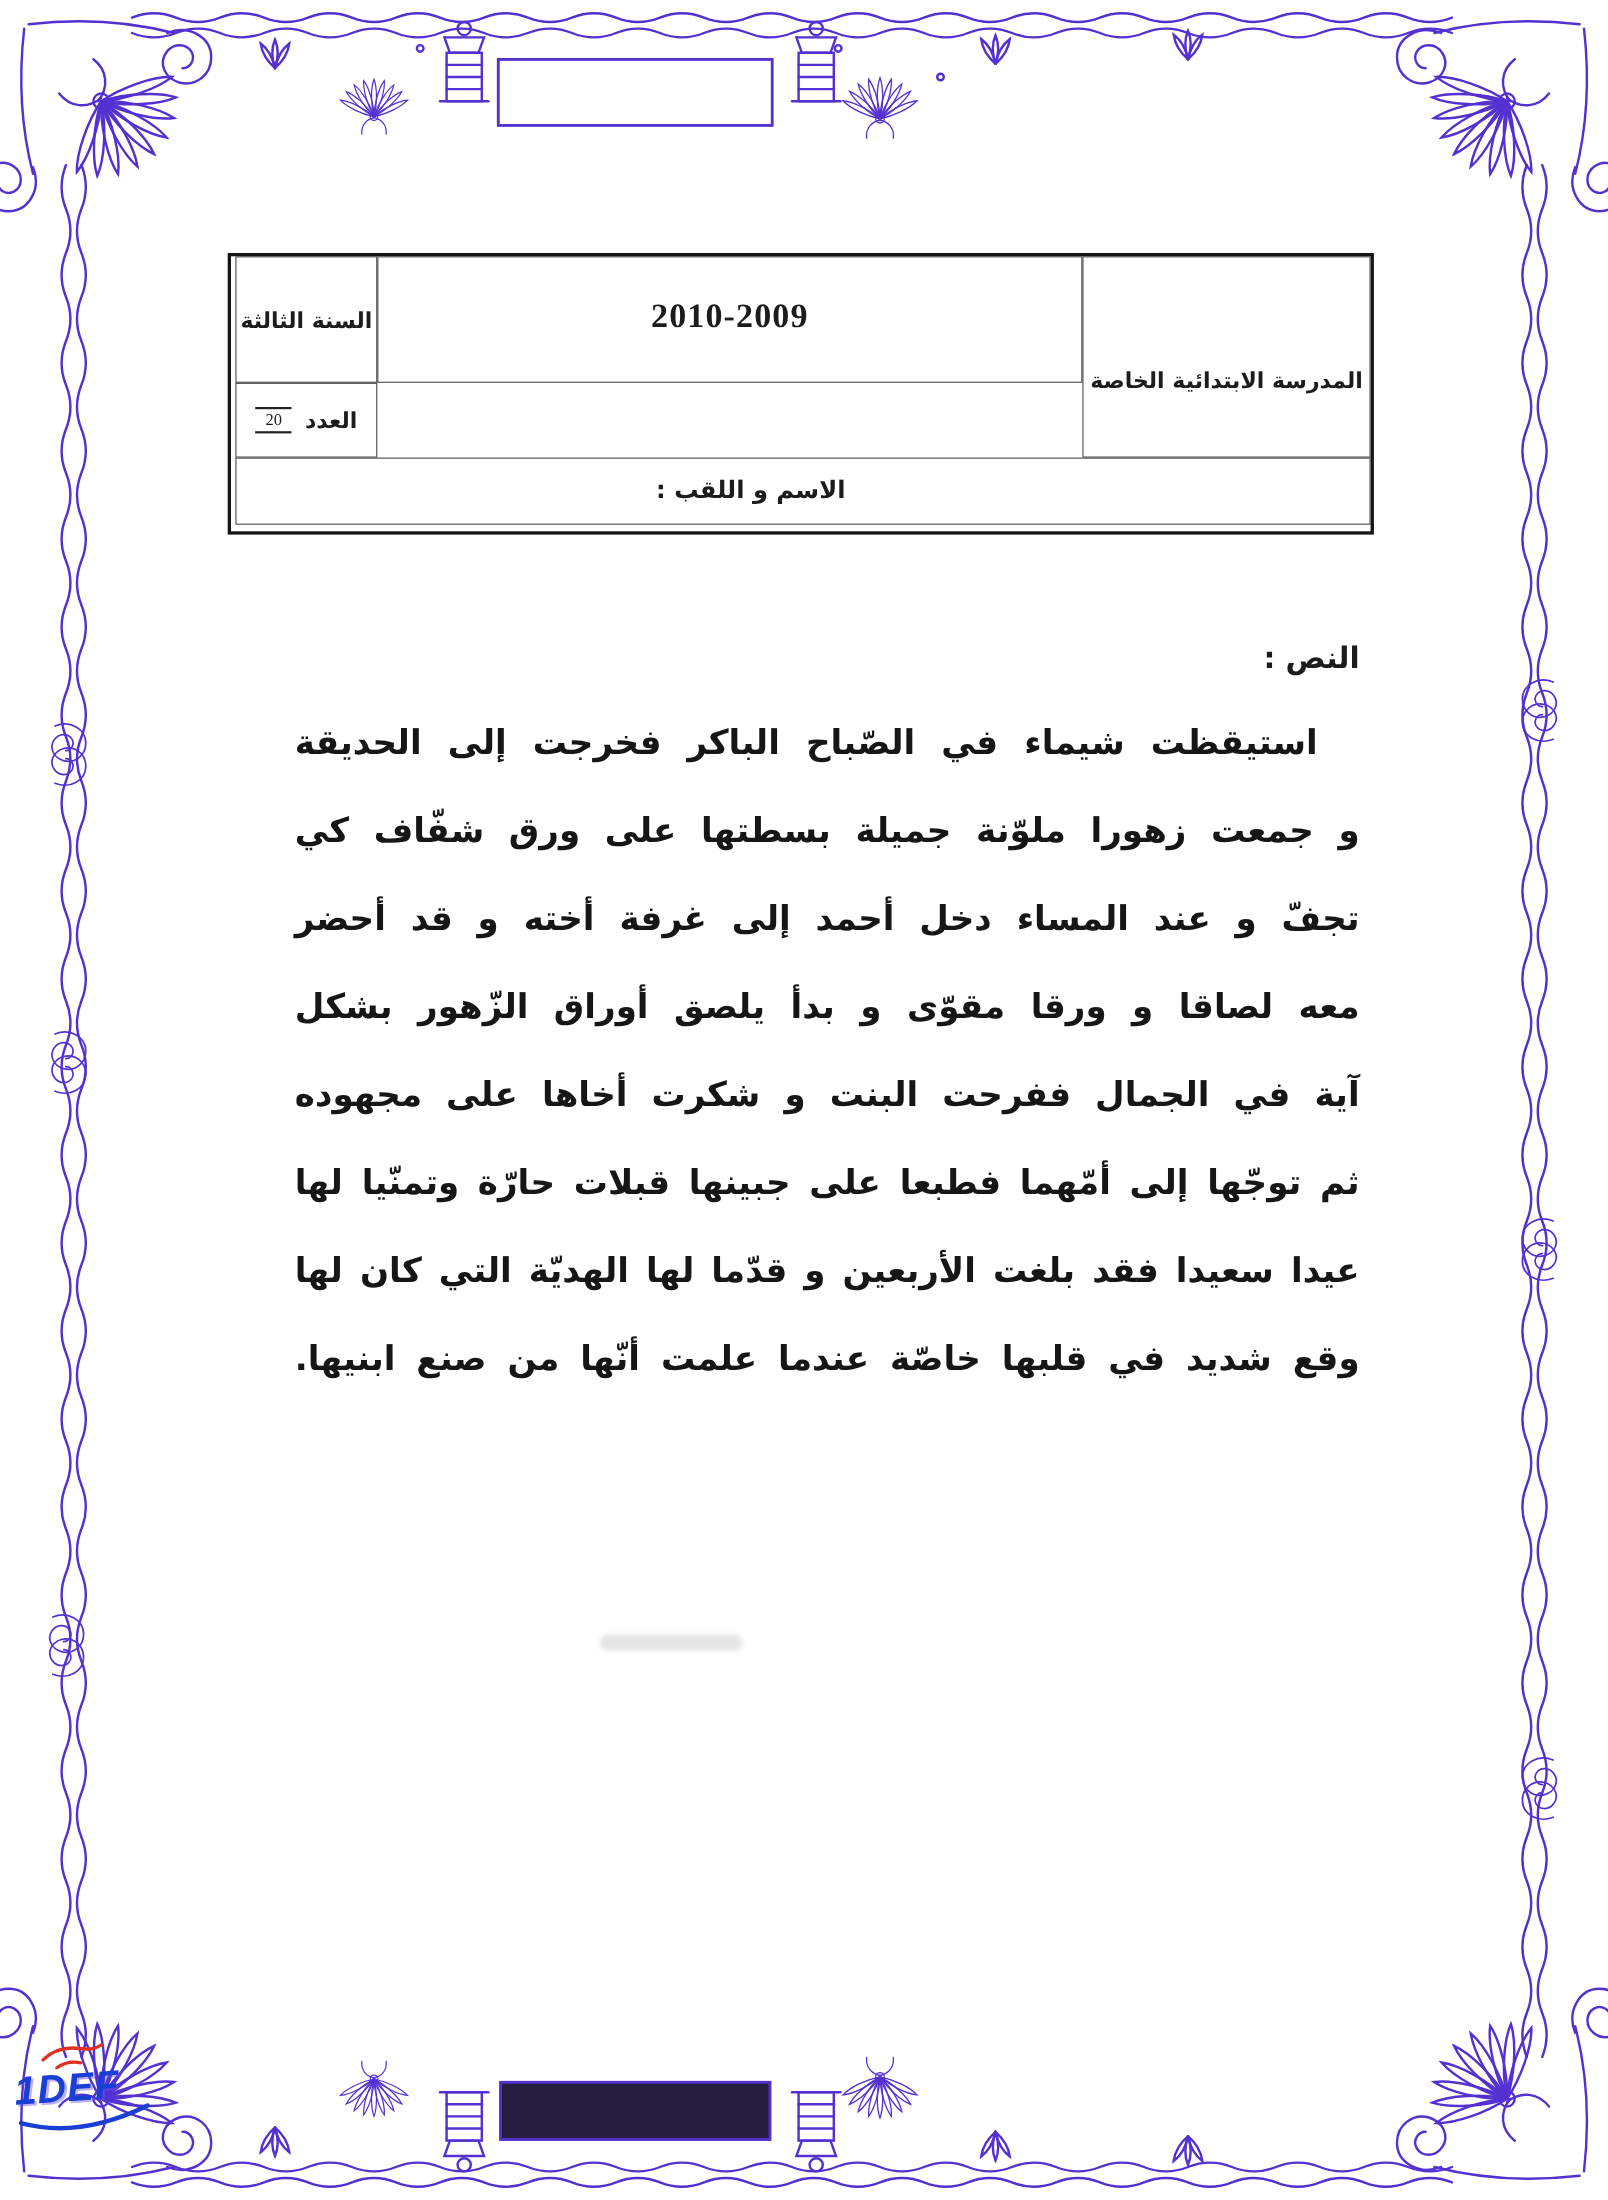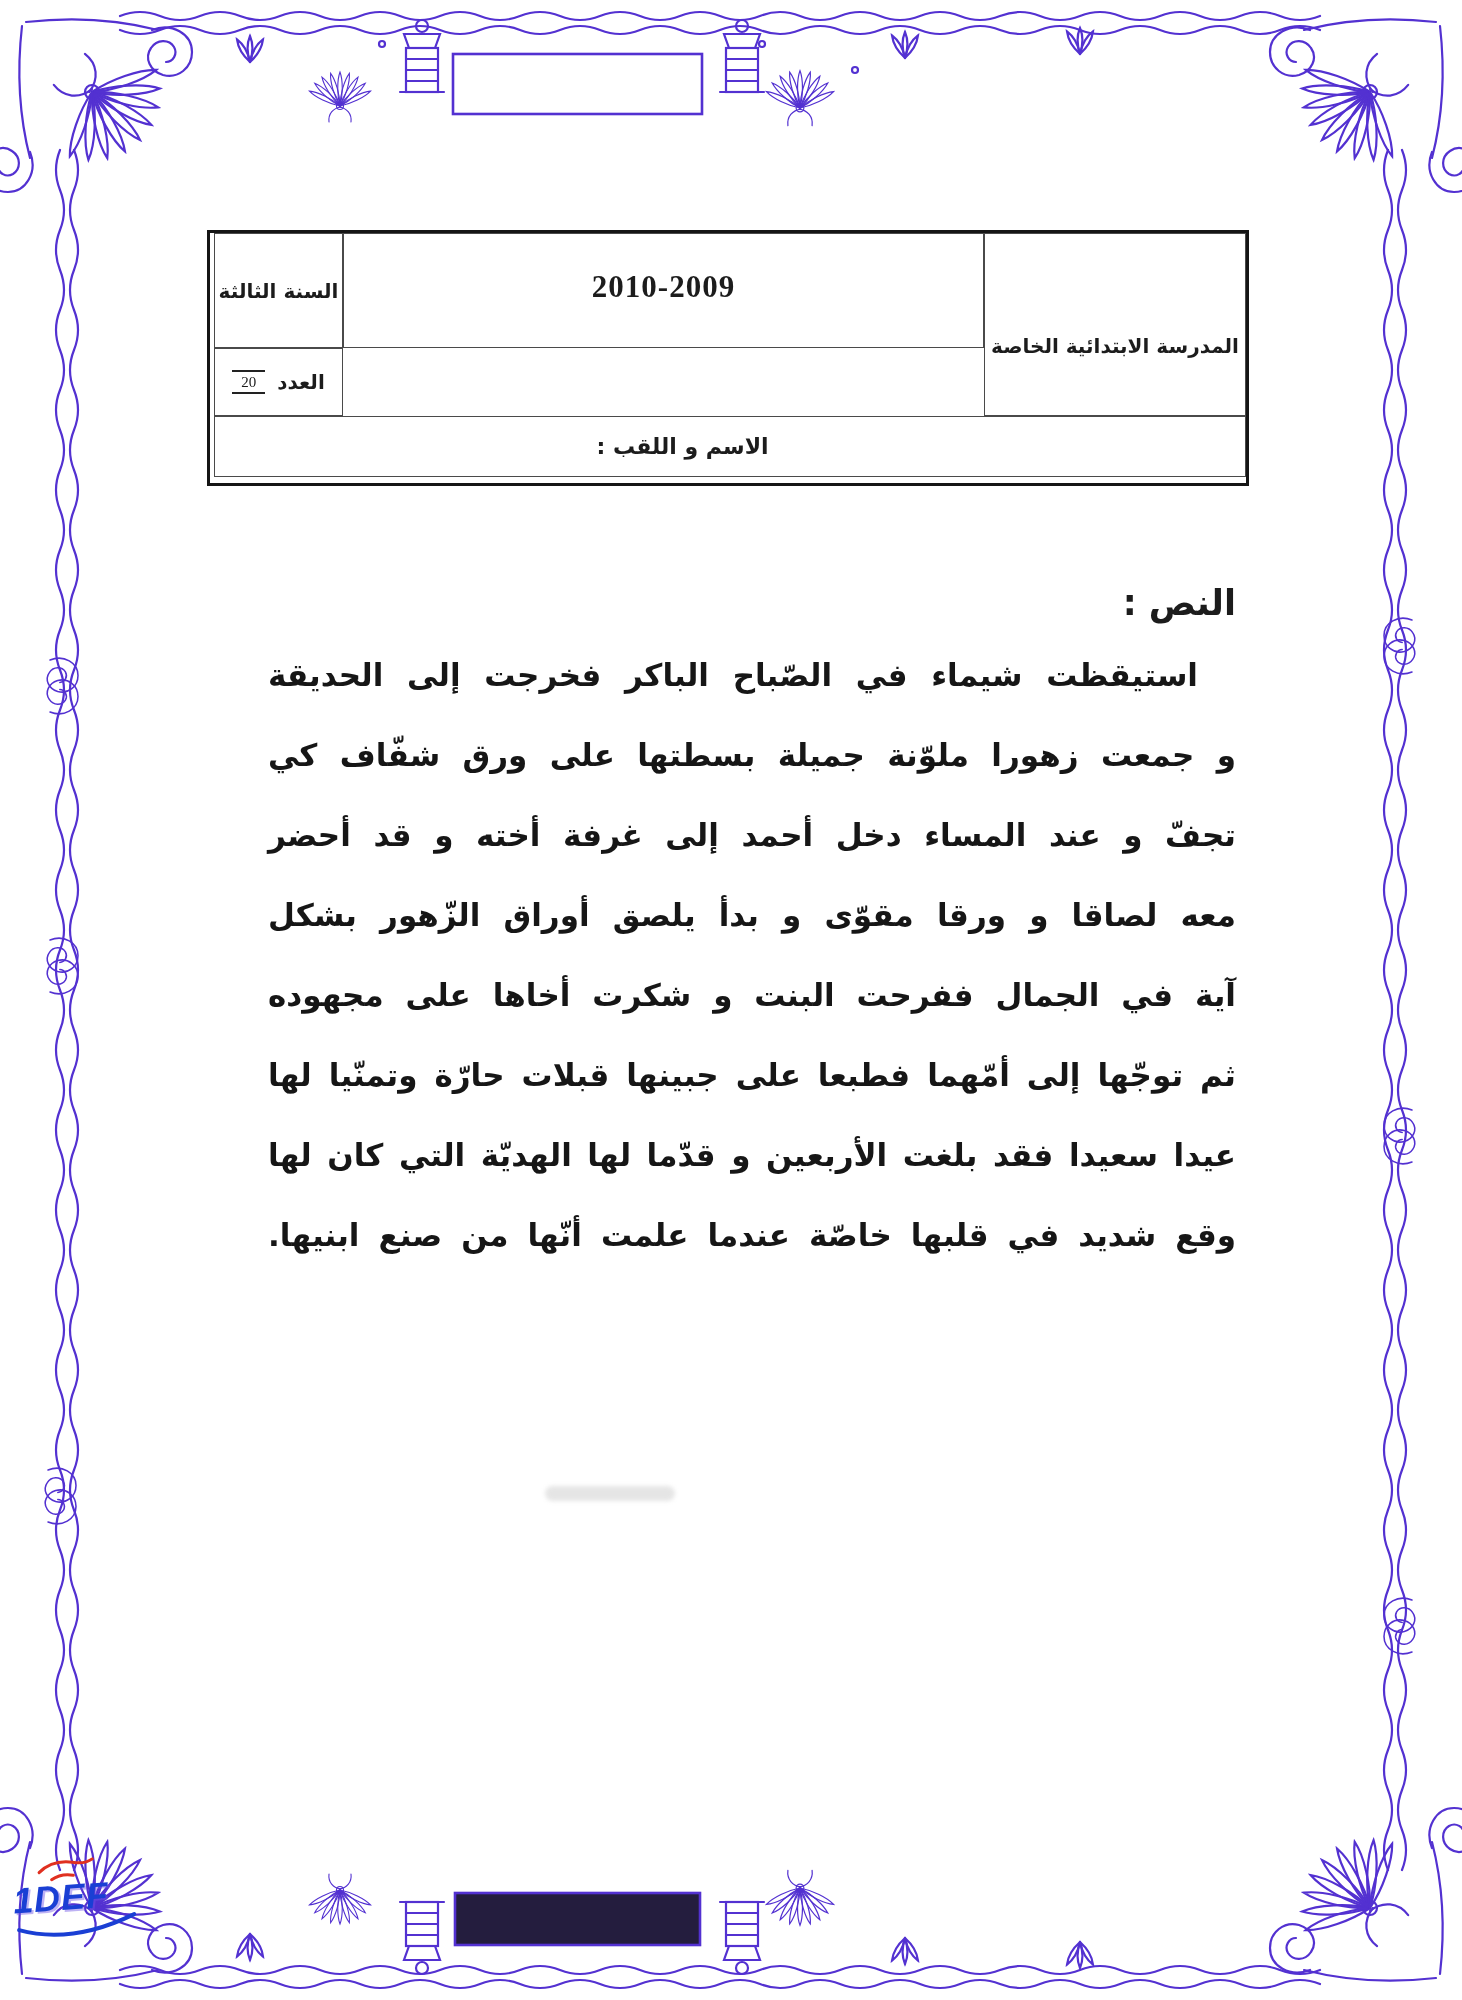--- a/index.html
+++ b/index.html
@@ -30,7 +30,7 @@
   .cell-name{grid-column:1/4;grid-row:3;justify-content:flex-start;padding-right:95px;font-size:22px;}
   
   .textblock{position:absolute;left:268px;top:583px;width:968px;direction:rtl;}
-  .text-heading{text-align:right;font-size:35px;font-weight:700;height:52px;padding-left:4px;}
+  .text-heading{text-align:right;font-size:27px;font-weight:700;height:52px;padding-left:4px;}
   .pline{
     font-size:31px;font-weight:700;line-height:80px;white-space:nowrap;
     text-align:justify;text-align-last:justify;color:#161616;

